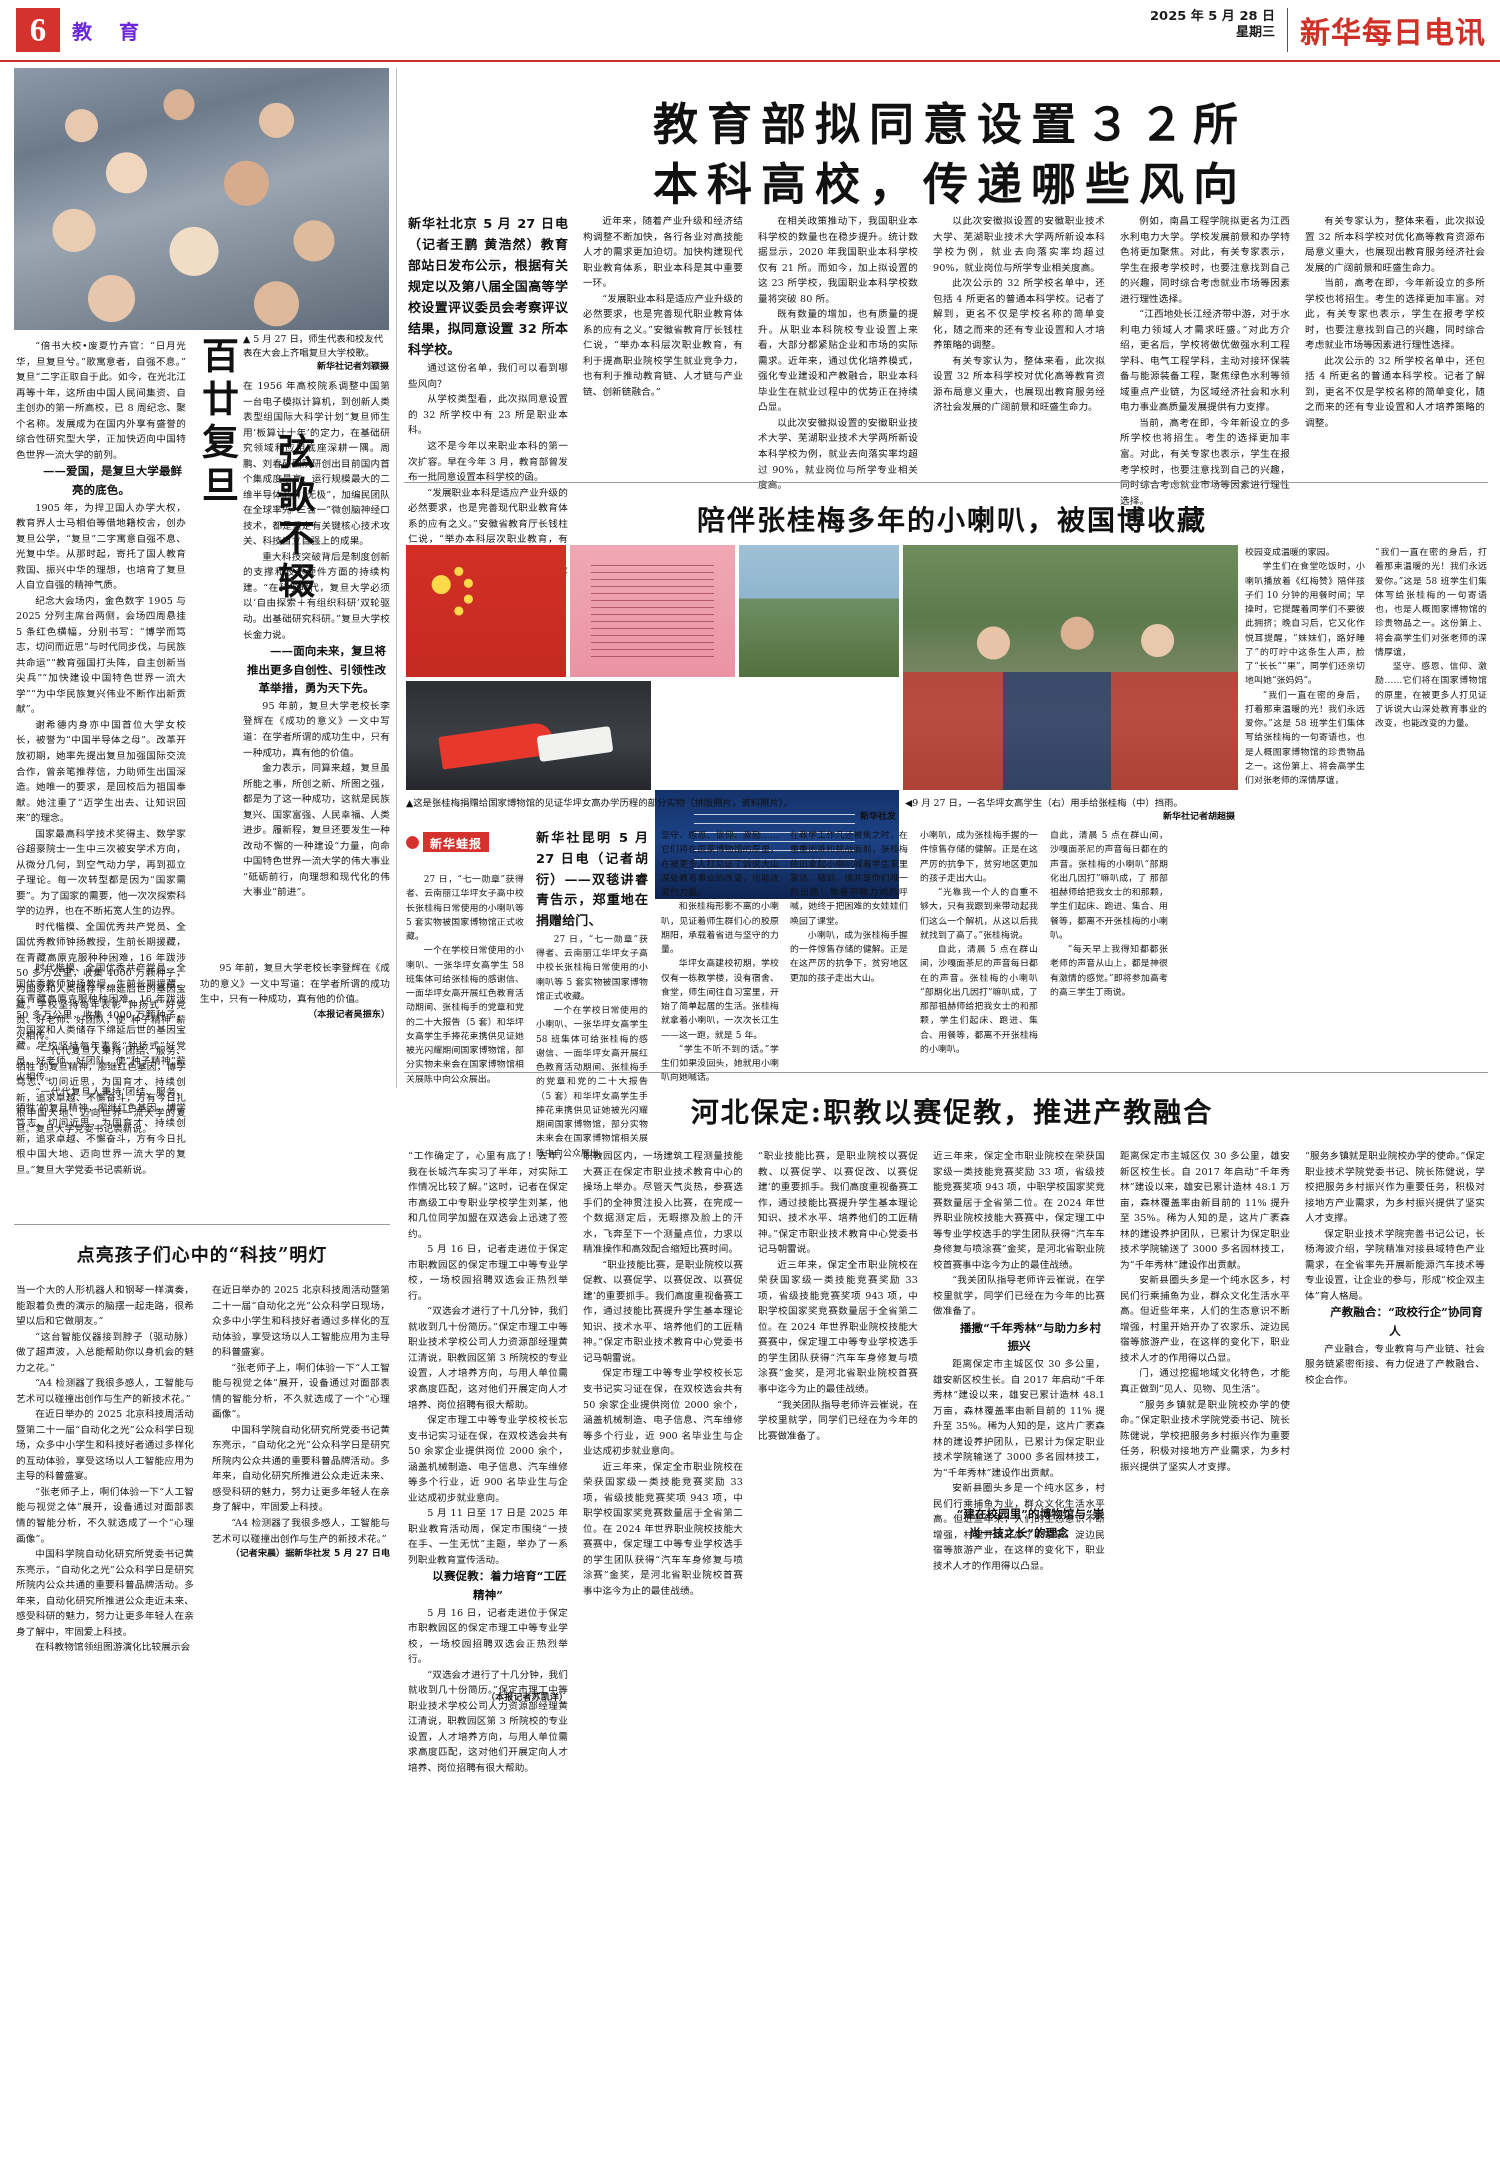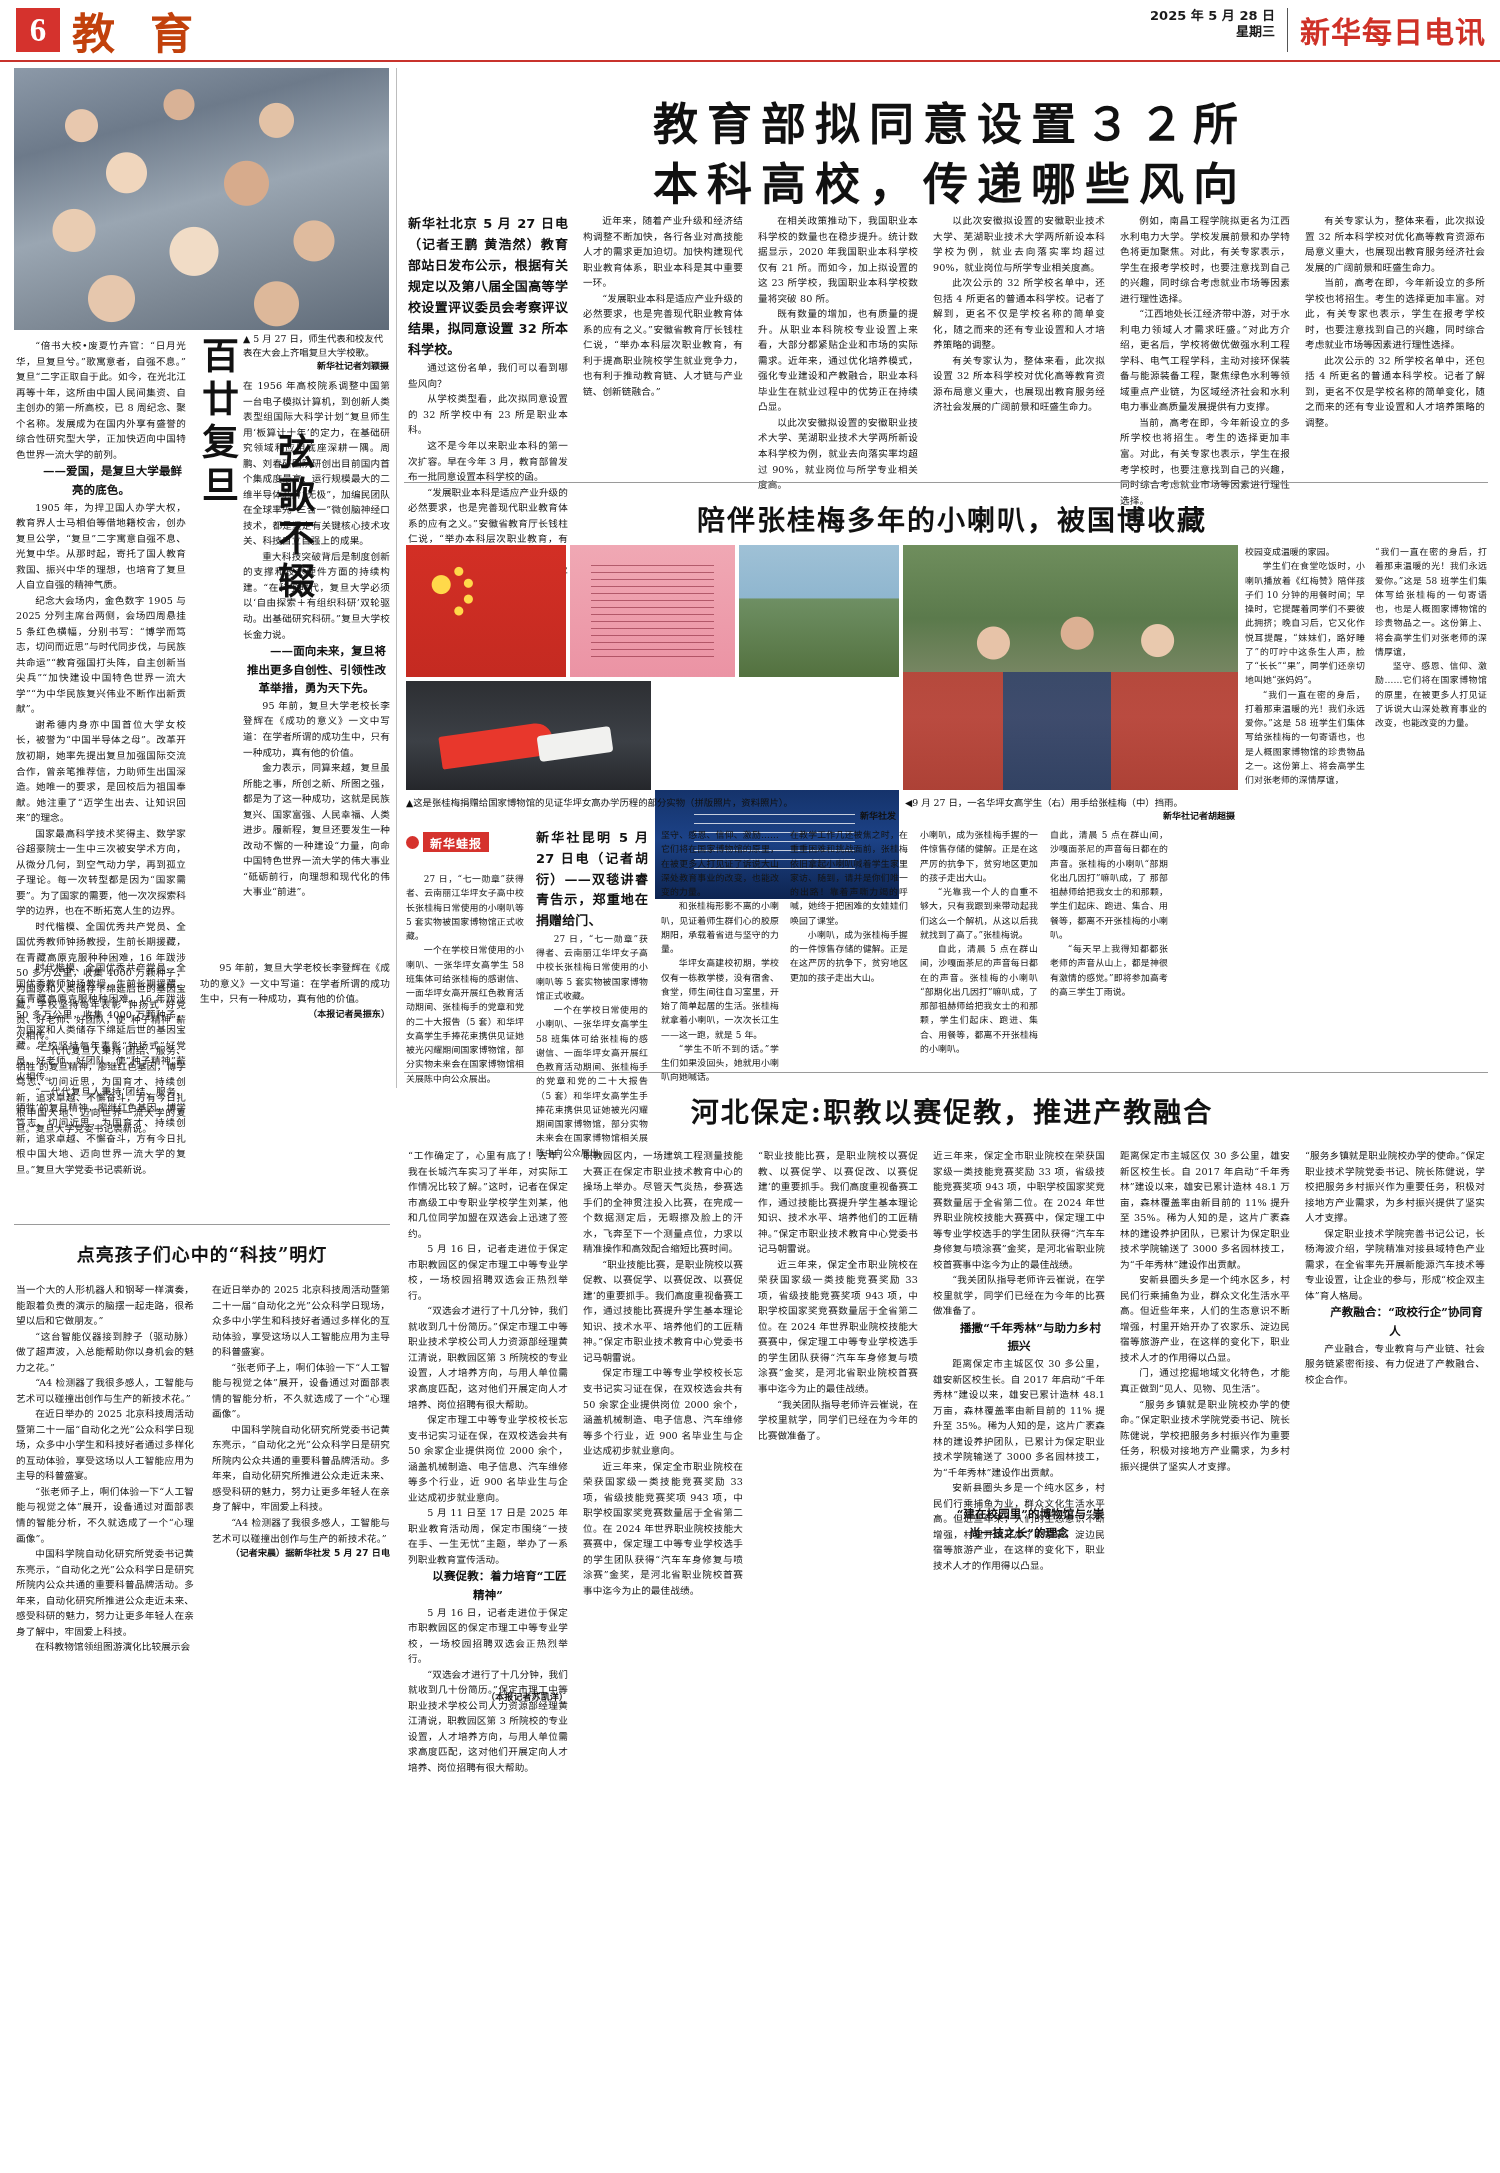--- a/index.html
+++ b/index.html
@@ -38,8 +38,8 @@
   }
   .section-name {
     margin-left: 12px;
-    color: #c2410c;
-    font-size: 43px;
+    color: #6d28d9;
+    font-size: 20px;
     font-weight: bold;
     letter-spacing: 10px;
     font-family: "DejaVu Serif", serif;

